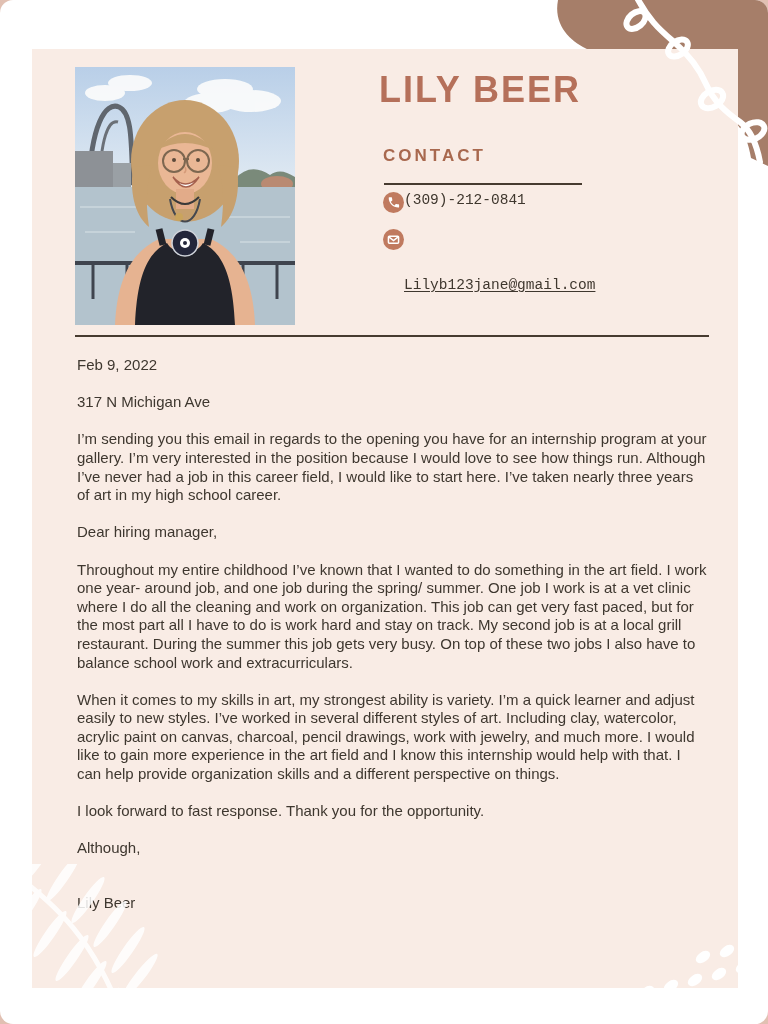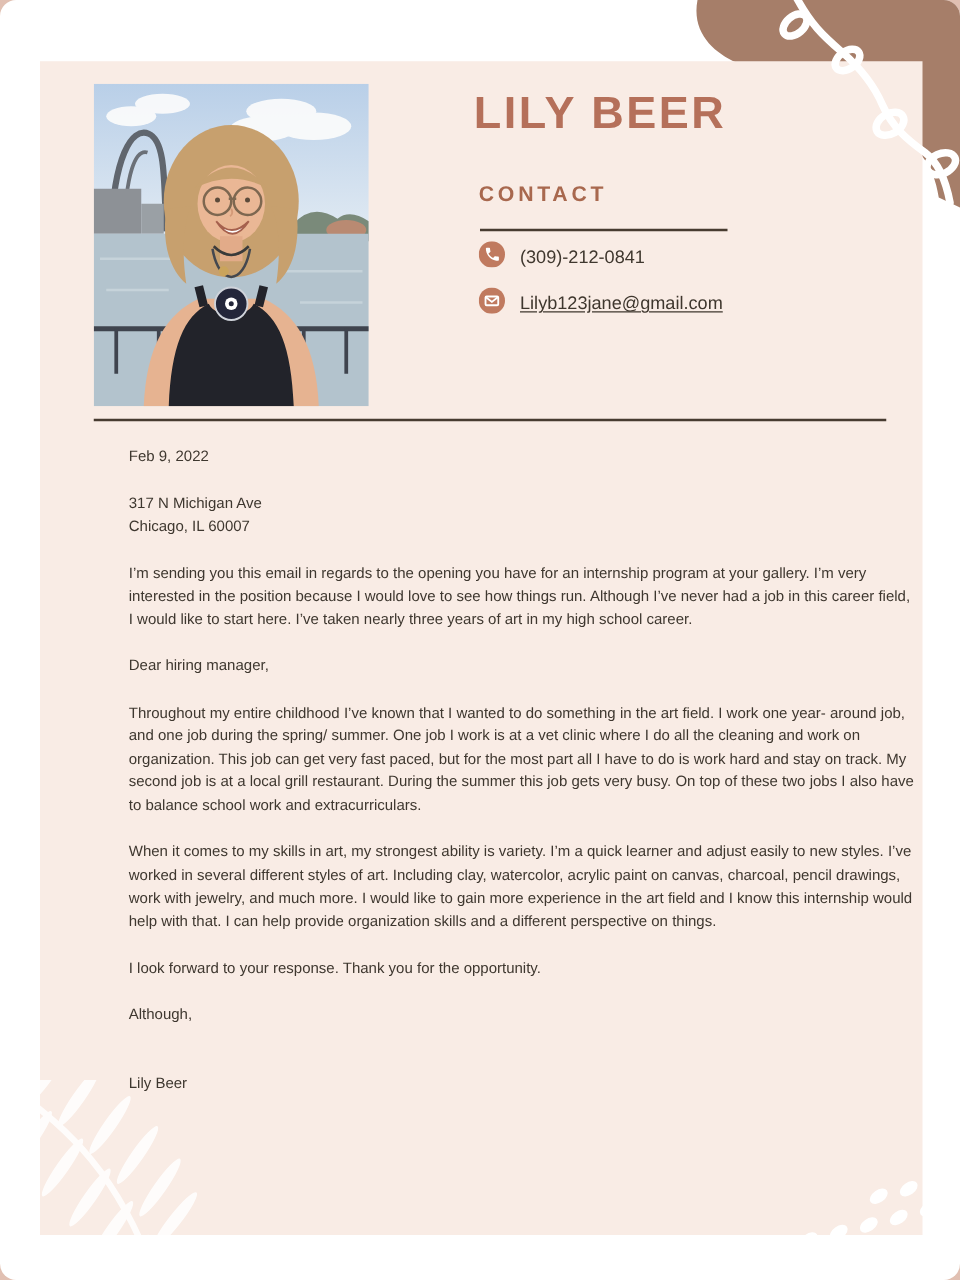--- a/index.html
+++ b/index.html
@@ -18,8 +18,8 @@
         background:#473b30;z-index:2;}
   .contact-list{position:absolute;left:383px;top:192px;z-index:2;
         display:flex;flex-direction:column;gap:15px;}
-  .contact-row{display:flex;align-items:flex-end;gap:12px;height:22px;
-        font-size:14.5px;color:#3f372e;}
+  .contact-row{display:flex;align-items:flex-start;height:22px;
+        font-size:14.5px;color:#3f372e;font-family:Liberation Mono, monospace;}
   .contact-row .badge{width:21px;height:21px;flex:0 0 21px;}
   .contact-row.link .ctext{text-decoration:underline;text-underline-offset:2px;}
   .divider{position:absolute;left:75px;top:335px;width:634px;height:2px;

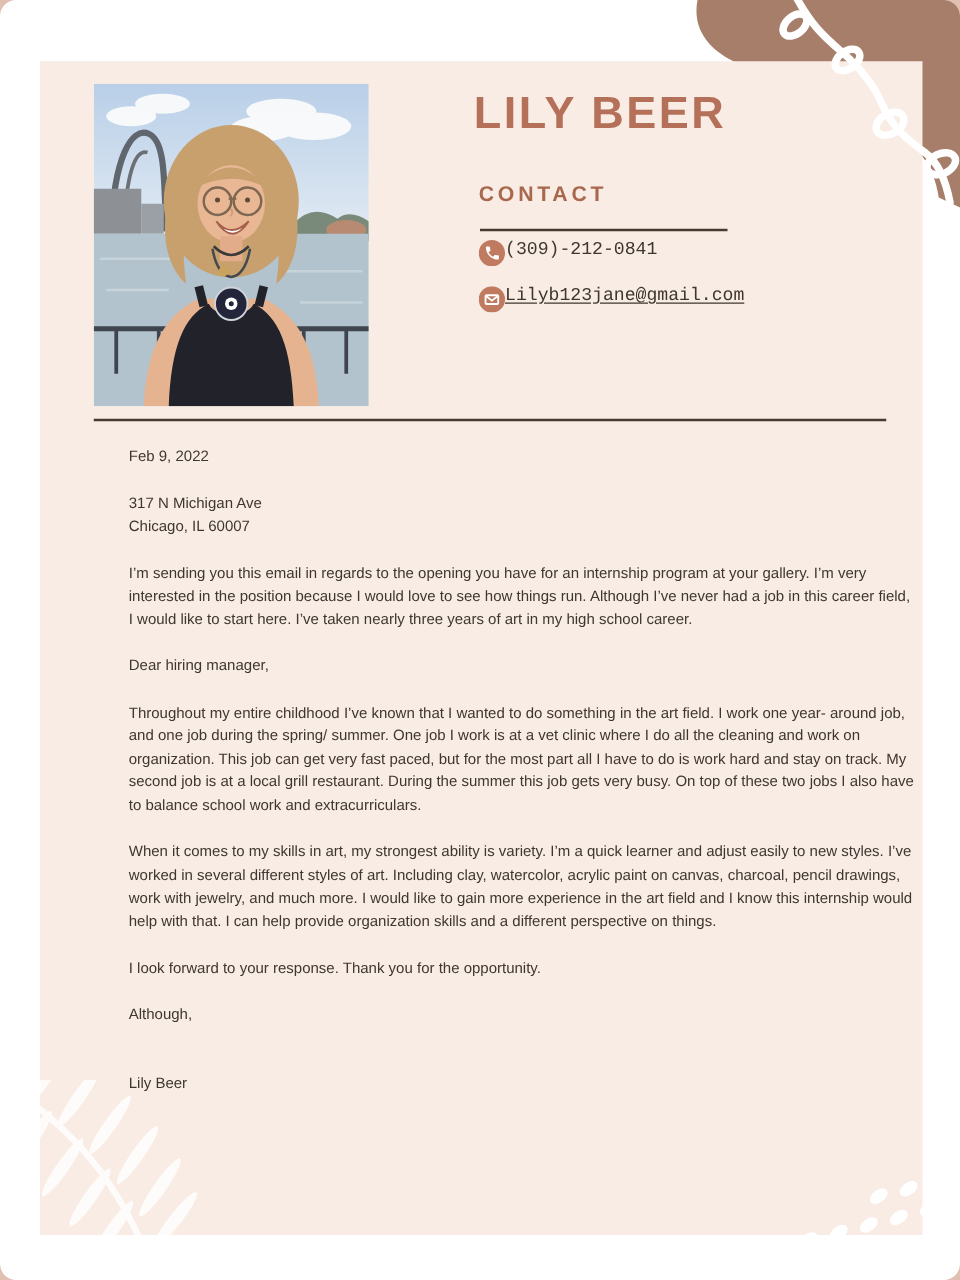--- a/index.html
+++ b/index.html
@@ -21,7 +21,7 @@
   .contact-row{display:flex;align-items:flex-start;height:22px;
         font-size:14.5px;color:#3f372e;font-family:Liberation Mono, monospace;}
   .contact-row .badge{width:21px;height:21px;flex:0 0 21px;}
-  .contact-row.link .ctext{text-decoration:underline;text-underline-offset:2px;}
+  .contact-row.link .ctext{text-decoration:underline;text-underline-offset:2px;margin-top:48px;}
   .divider{position:absolute;left:75px;top:335px;width:634px;height:2px;
         background:#473b30;z-index:2;}
   .letter{position:absolute;left:77px;top:356px;width:630px;z-index:2;

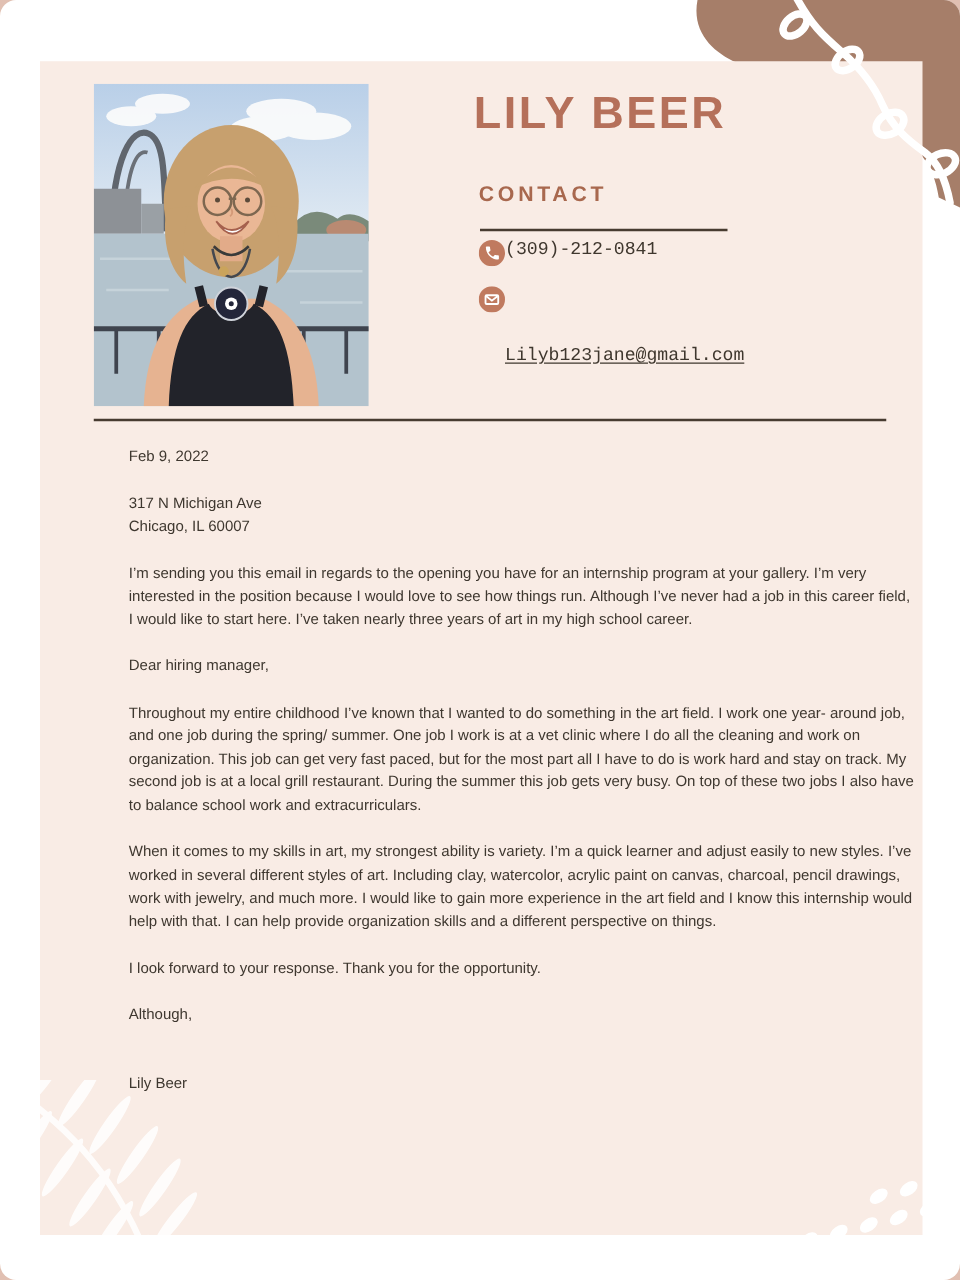--- a/index.html
+++ b/index.html
@@ -25,7 +25,7 @@
   .divider{position:absolute;left:75px;top:335px;width:634px;height:2px;
         background:#473b30;z-index:2;}
   .letter{position:absolute;left:77px;top:356px;width:630px;z-index:2;
-        font-size:12px;line-height:18.6px;color:#3e372f;margin-left:26px;}
+        font-size:15px;line-height:18.6px;color:#3e372f;}
   .letter .block{margin:0 0 18.6px 0;}
   .letter .signature{margin-top:36px;}
 </style>

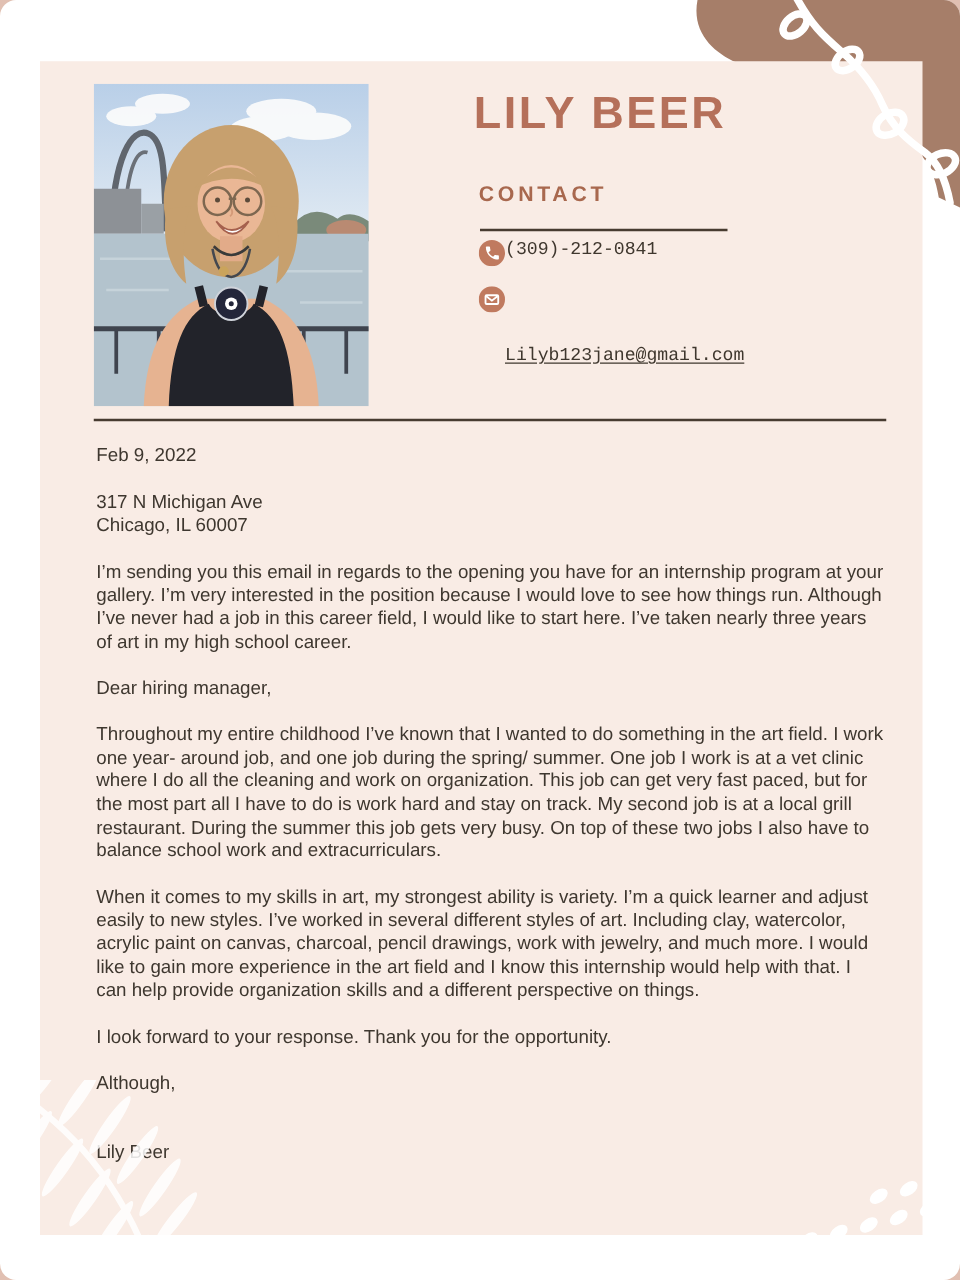--- a/index.html
+++ b/index.html
@@ -191,7 +191,6 @@
     <div class="block">Feb 9, 2022</div>
     <div class="block">
       <div>317 N Michigan Ave</div>
-      <div>Chicago, IL 60007</div>
     </div>
     <div class="block">I’m sending you this email in regards to the opening you have for an internship program at your gallery. I’m very interested in the position because I would love to see how things run. Although I’ve never had a job in this career field, I would like to start here. I’ve taken nearly three years of art in my high school career.</div>
     <div class="block">Dear hiring manager,</div>

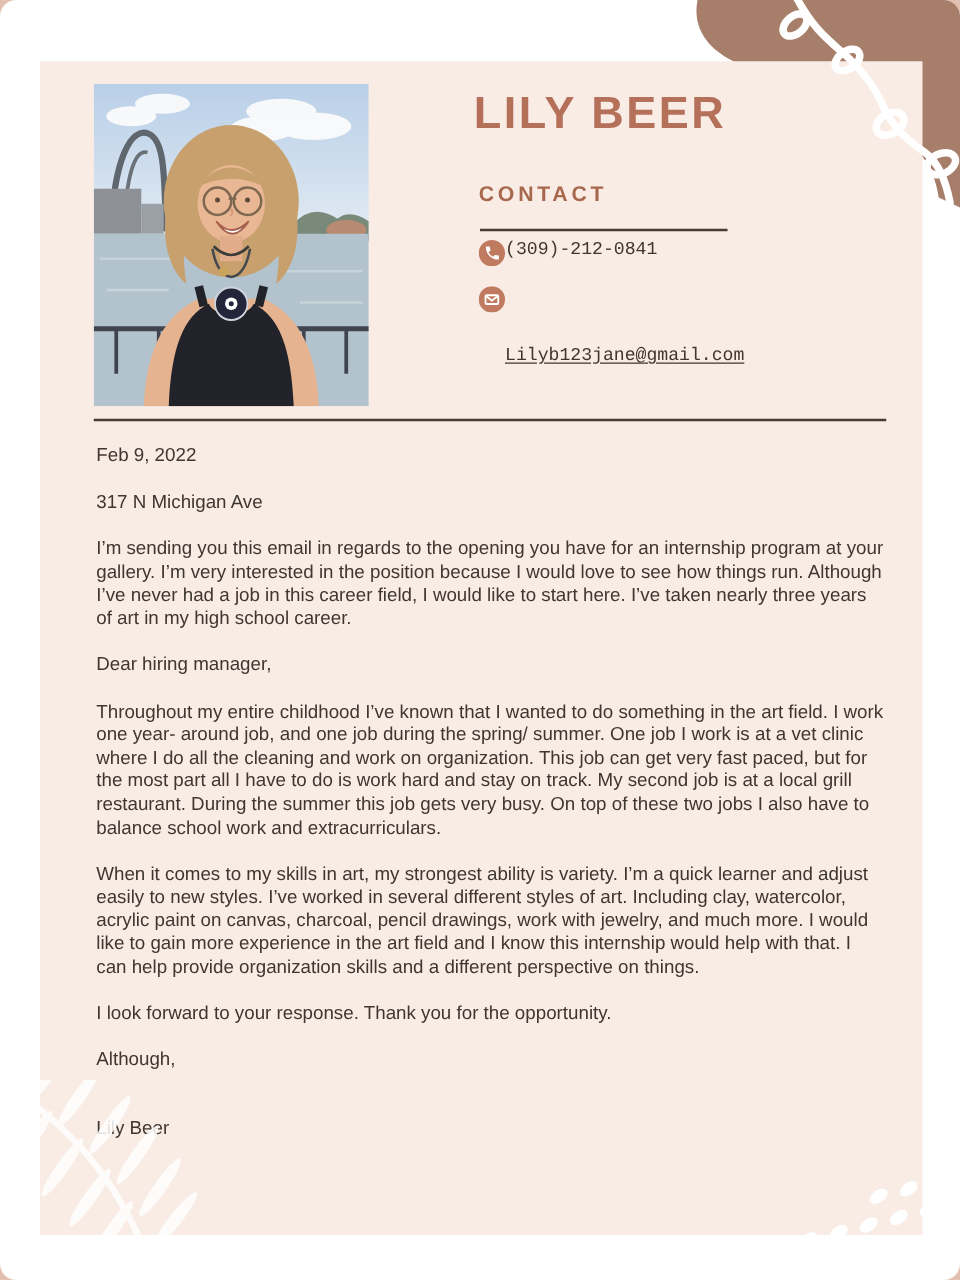--- a/index.html
+++ b/index.html
@@ -196,7 +196,7 @@
     <div class="block">Dear hiring manager,</div>
     <div class="block">Throughout my entire childhood I’ve known that I wanted to do something in the art field. I work one year- around job, and one job during the spring/ summer. One job I work is at a vet clinic where I do all the cleaning and work on organization. This job can get very fast paced, but for the most part all I have to do is work hard and stay on track. My second job is at a local grill restaurant. During the summer this job gets very busy. On top of these two jobs I also have to balance school work and extracurriculars.</div>
     <div class="block">When it comes to my skills in art, my strongest ability is variety. I’m a quick learner and adjust easily to new styles. I’ve worked in several different styles of art. Including clay, watercolor, acrylic paint on canvas, charcoal, pencil drawings, work with jewelry, and much more. I would like to gain more experience in the art field and I know this internship would help with that. I can help provide organization skills and a different perspective on things.</div>
-    <div class="block">I look forward to your response. Thank you for the opportunity.</div>
+    <div class="block">I look forward to fast response. Thank you for the opportunity.</div>
     <div class="block">Although,</div>
     <div class="block signature">Lily Beer</div>
   </div>

